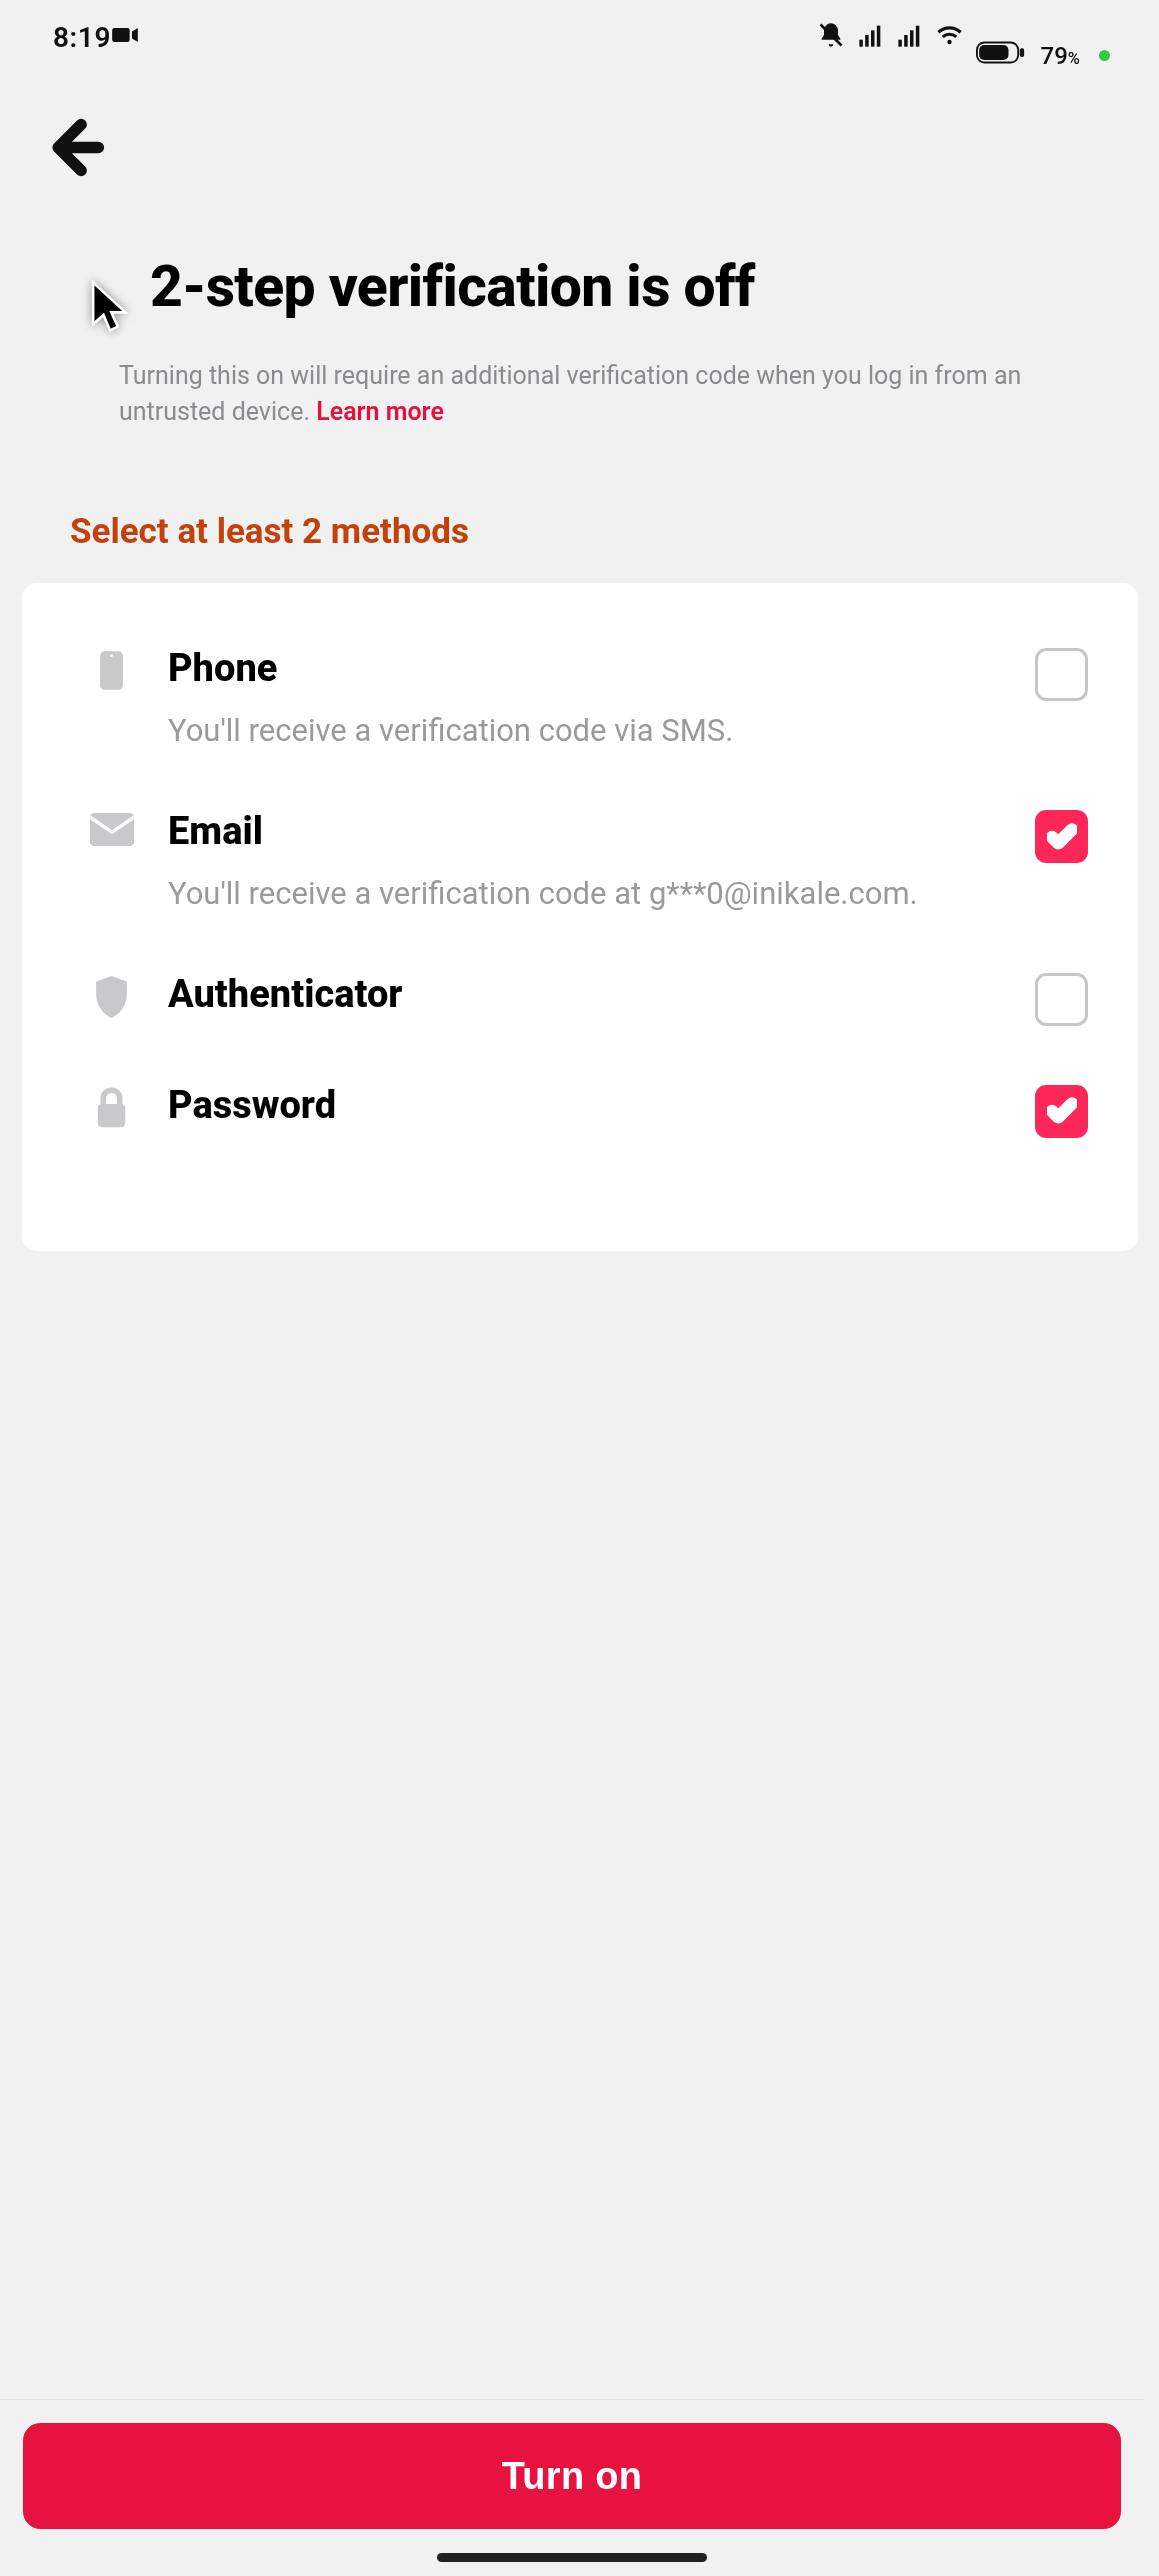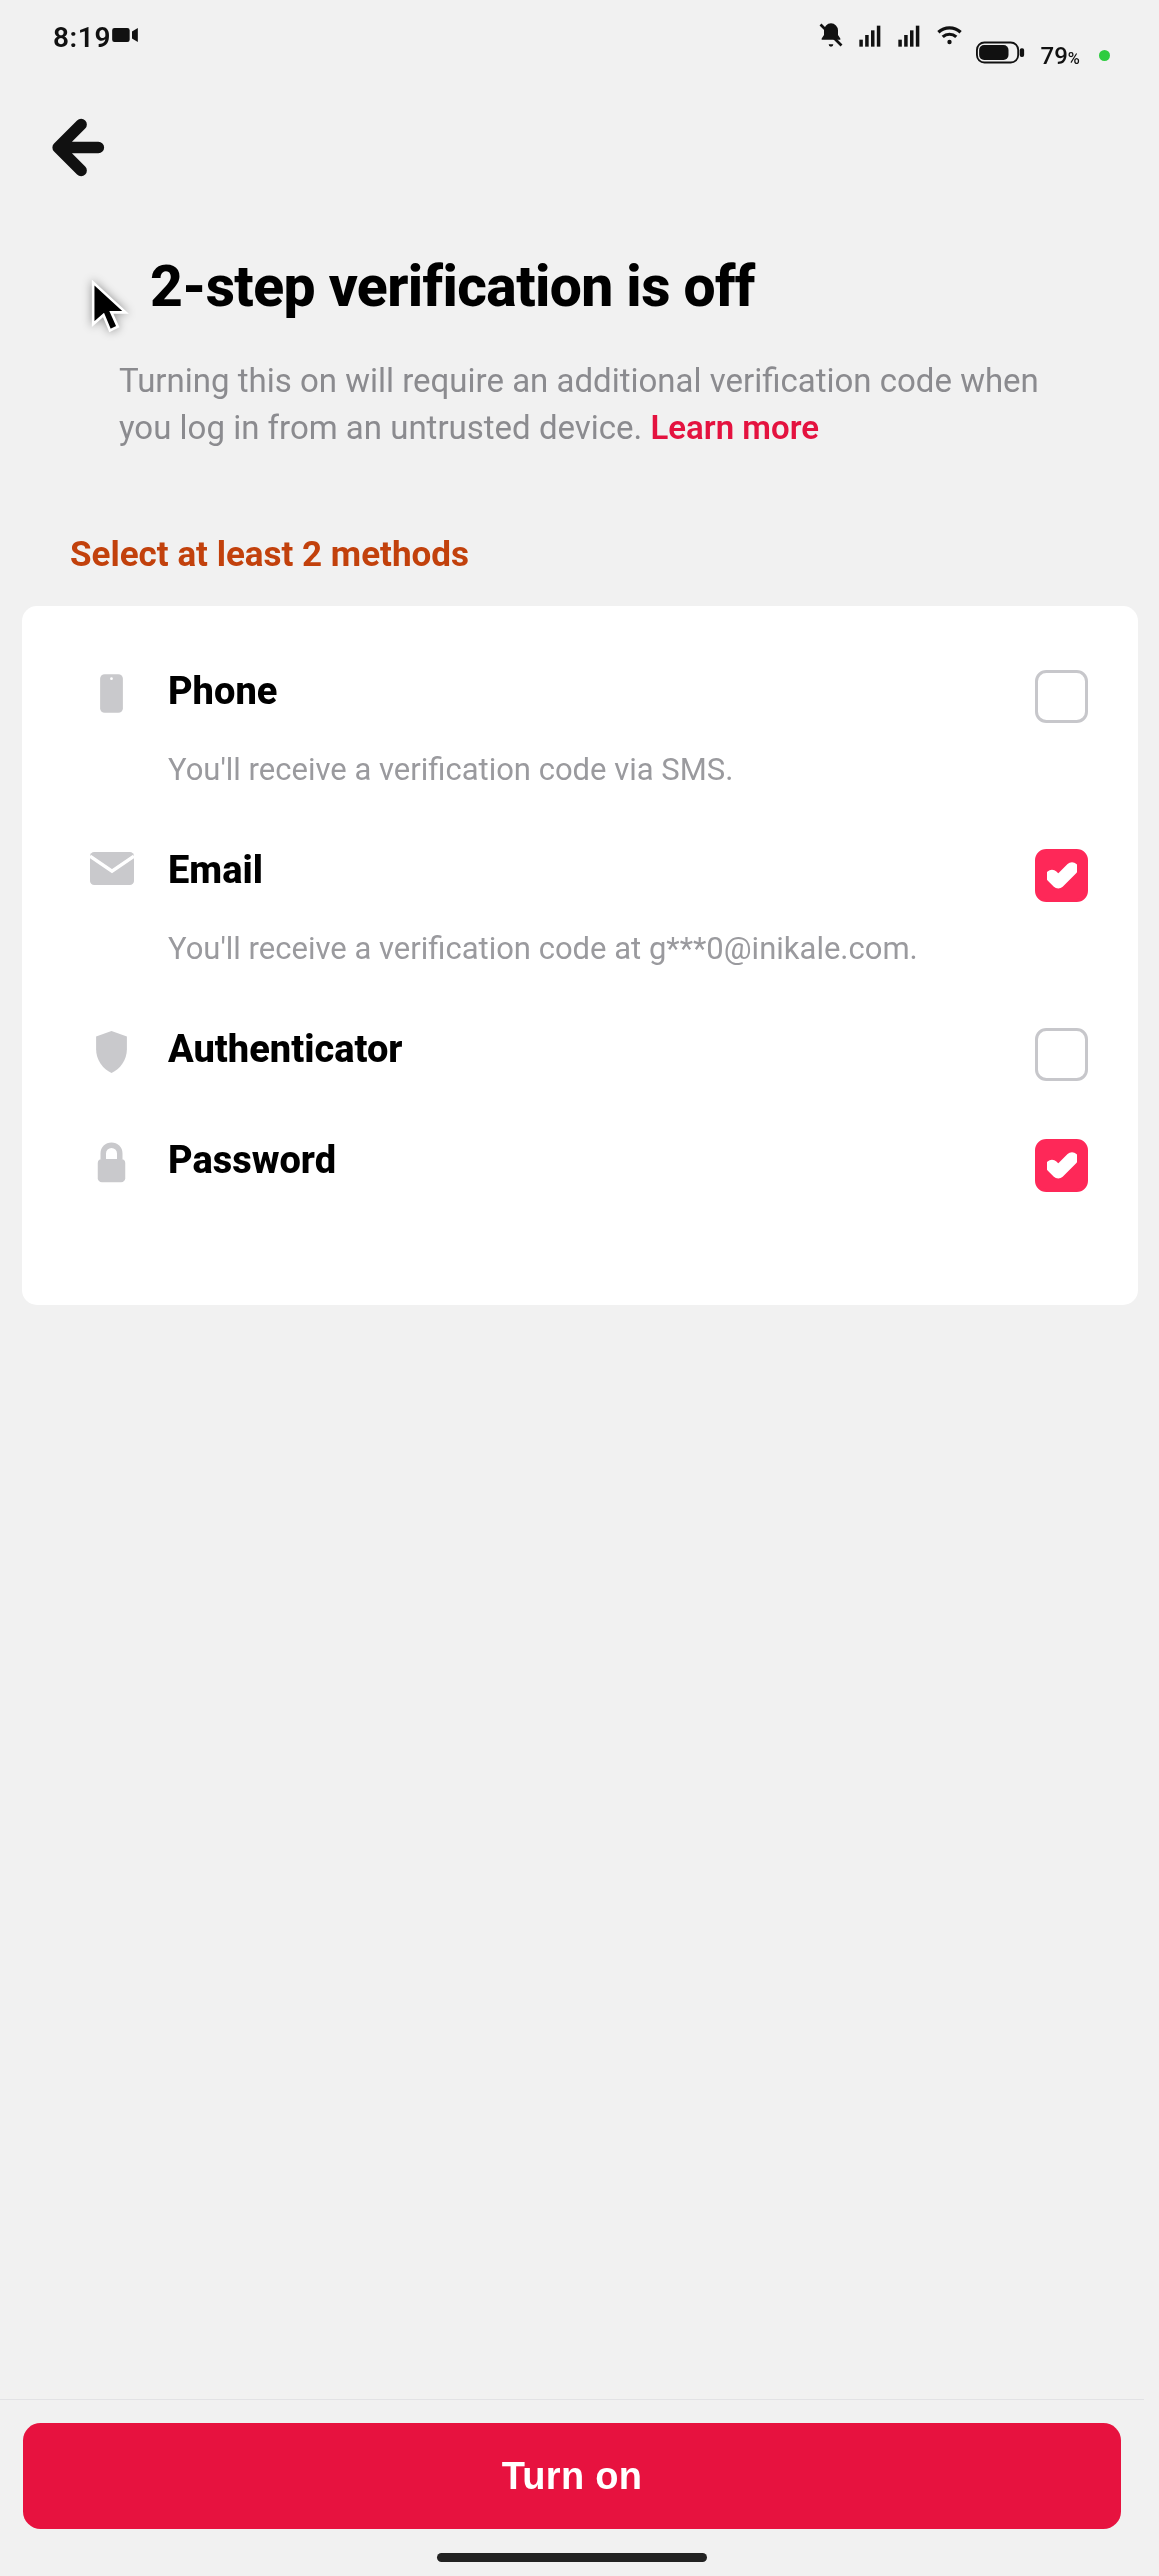--- a/index.html
+++ b/index.html
@@ -59,7 +59,7 @@
     }
     .header-sub {
       margin-top: 38px;
-      font-size: 33px;
+      font-size: 25px;
       line-height: 1.42;
       color:#8b8b8f;
       padding: 0 44px;

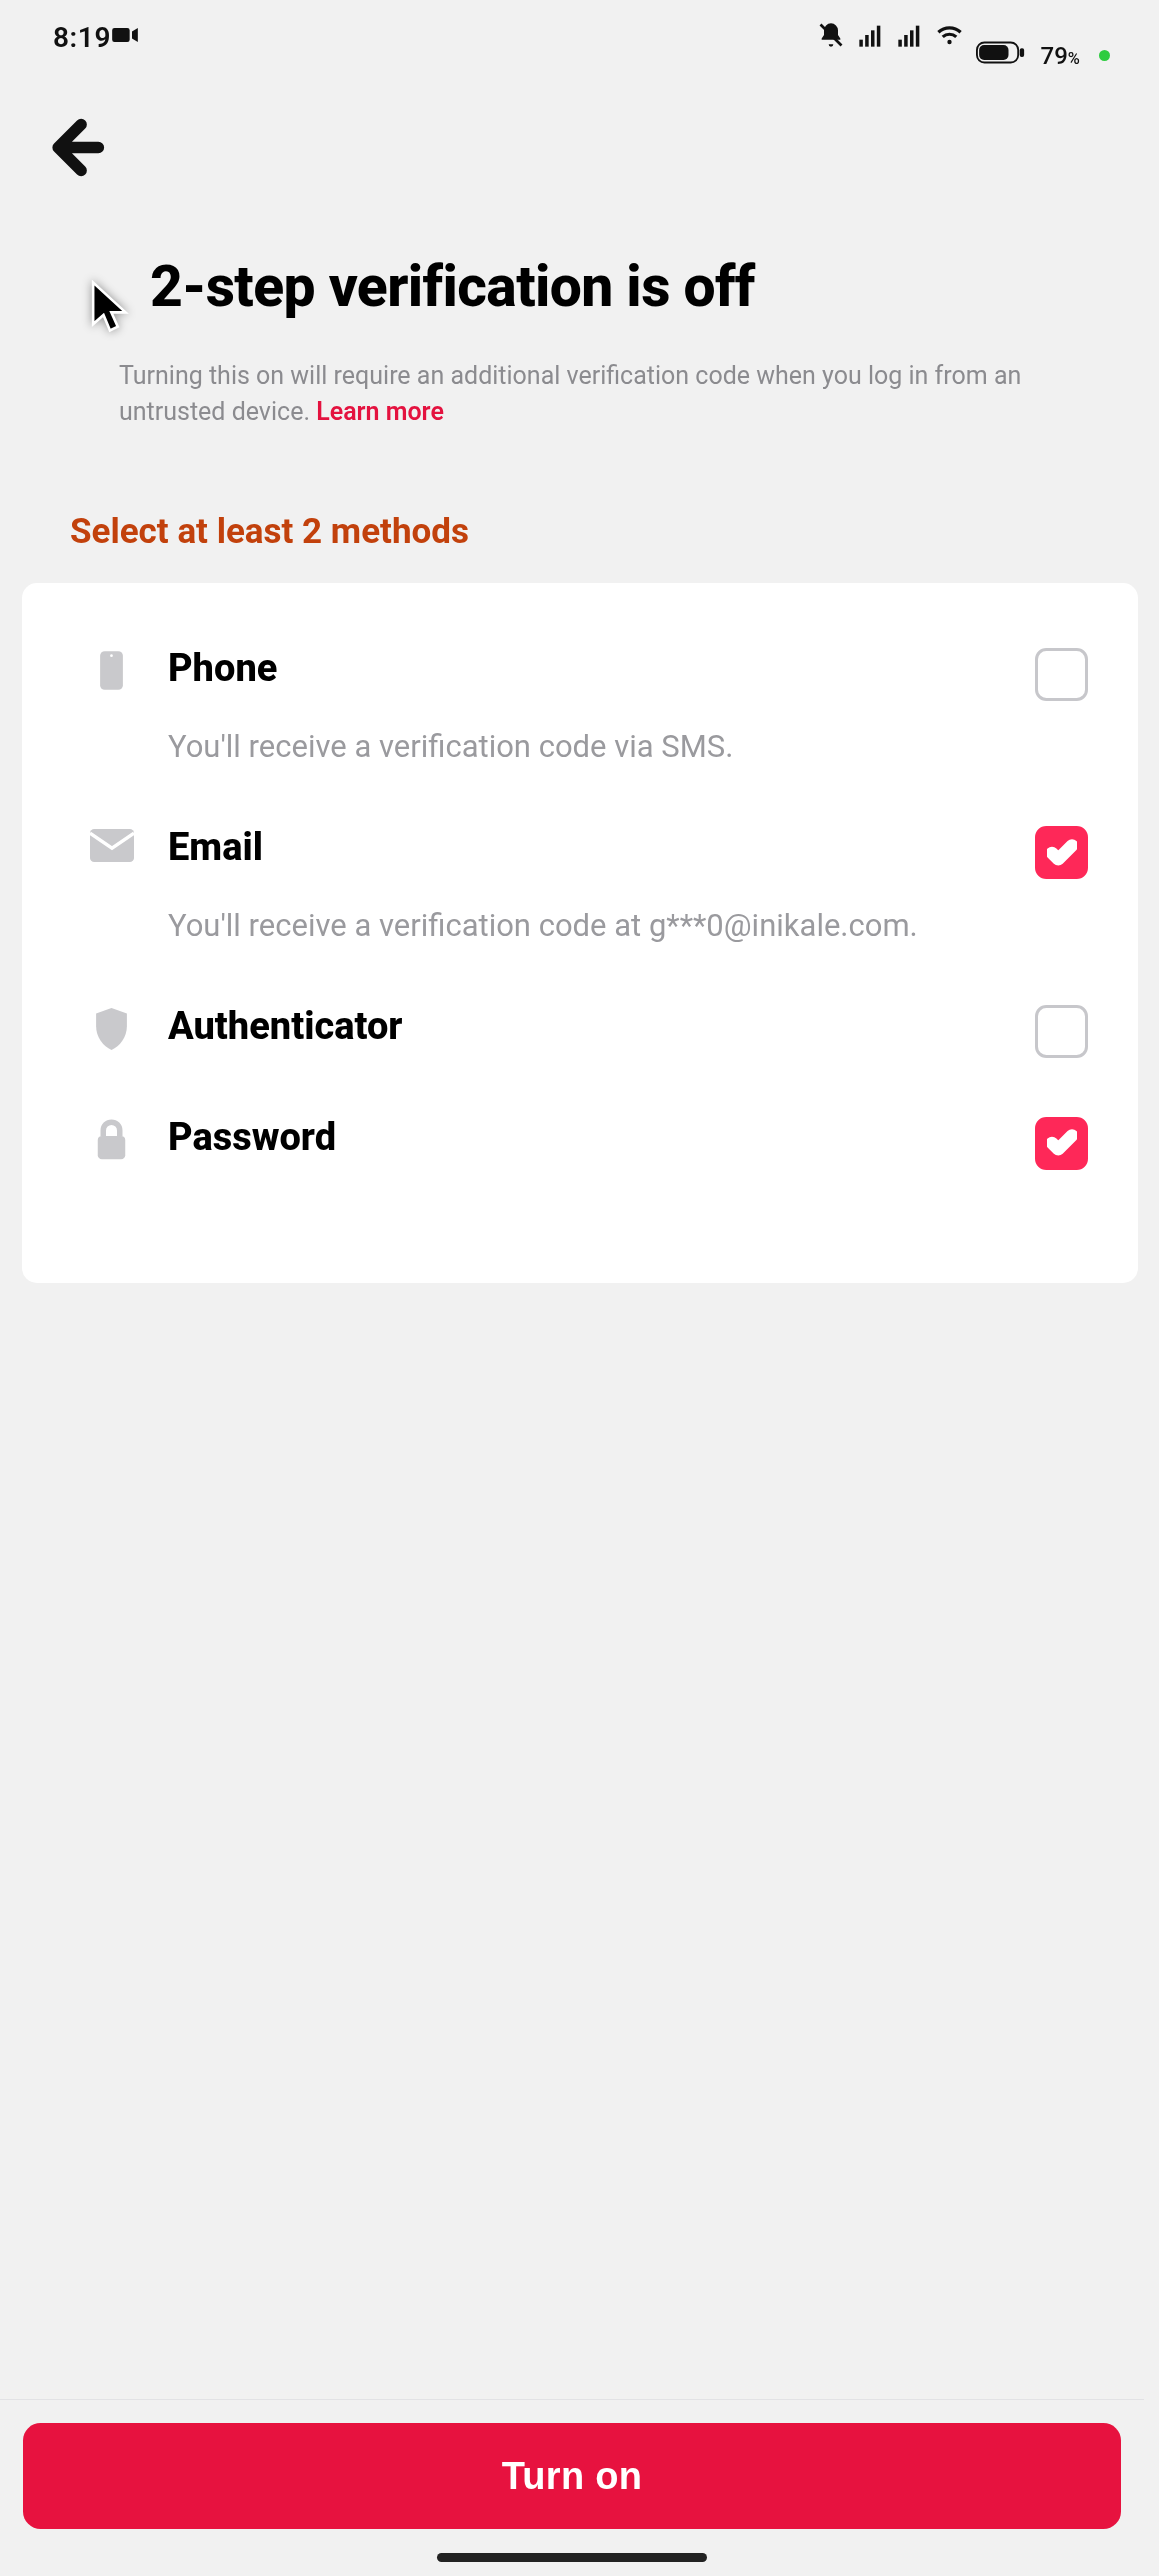--- a/index.html
+++ b/index.html
@@ -104,7 +104,7 @@
       color:#000;
     }
     .method-desc {
-      margin-top: 36px;
+      margin-top: 20px;
       font-size: 31px;
       line-height:1.35;
       color:#9a9a9e;

